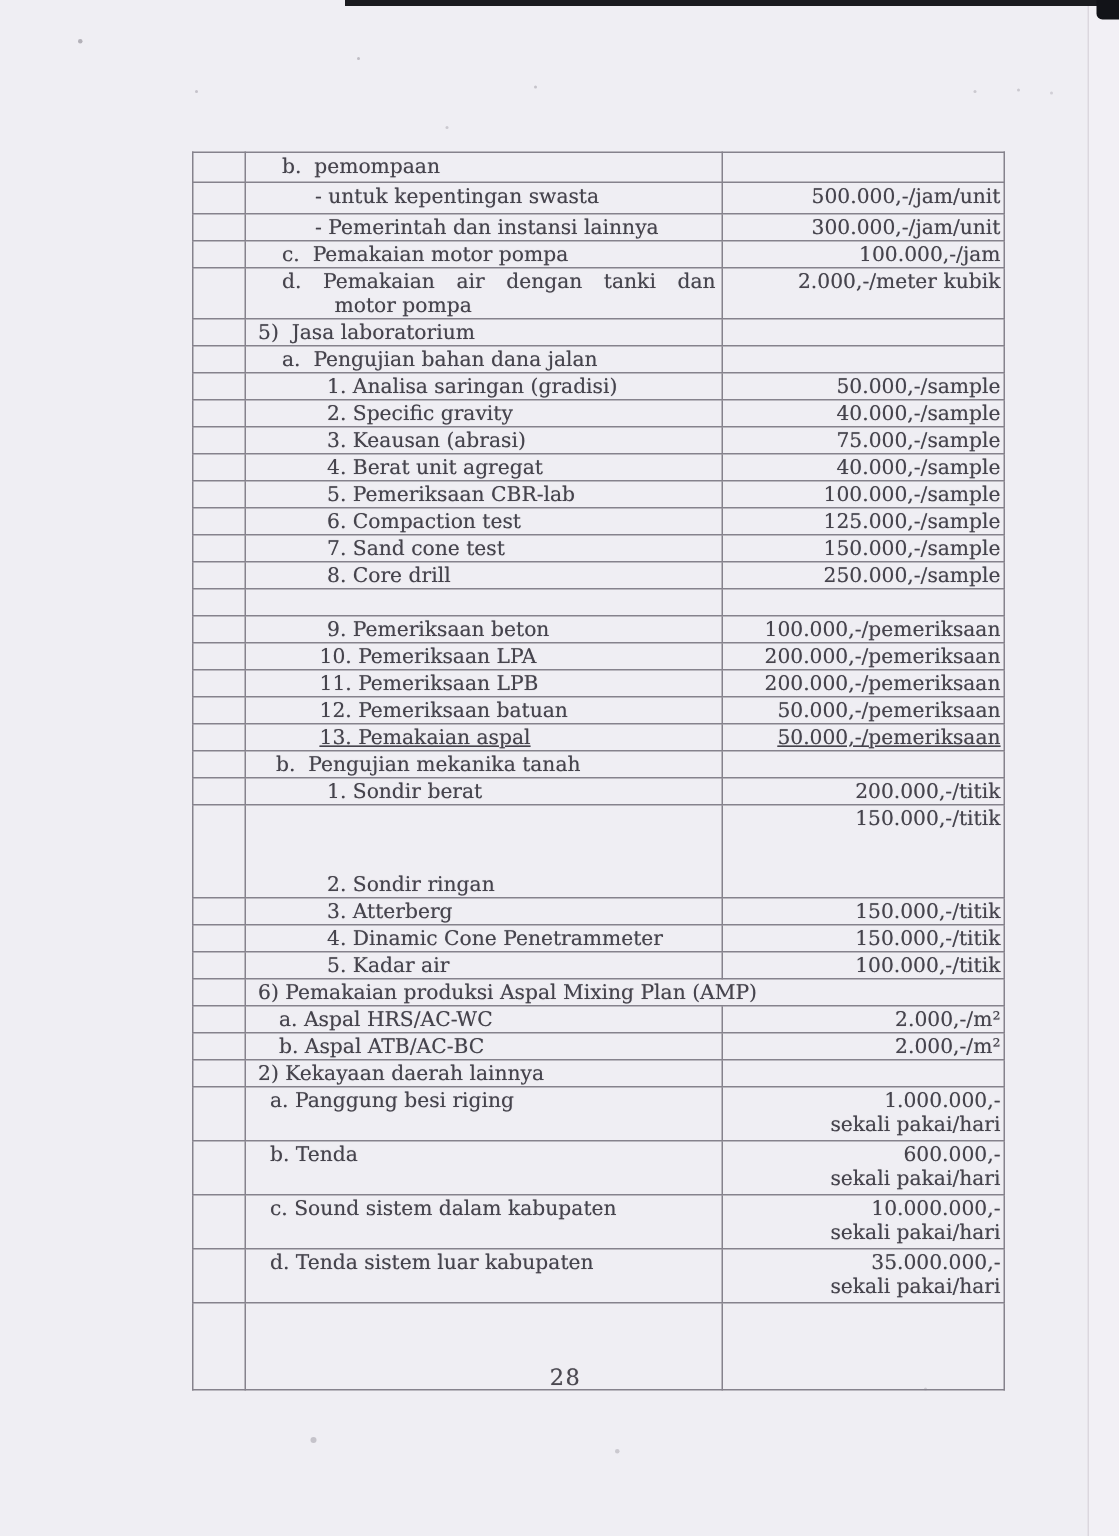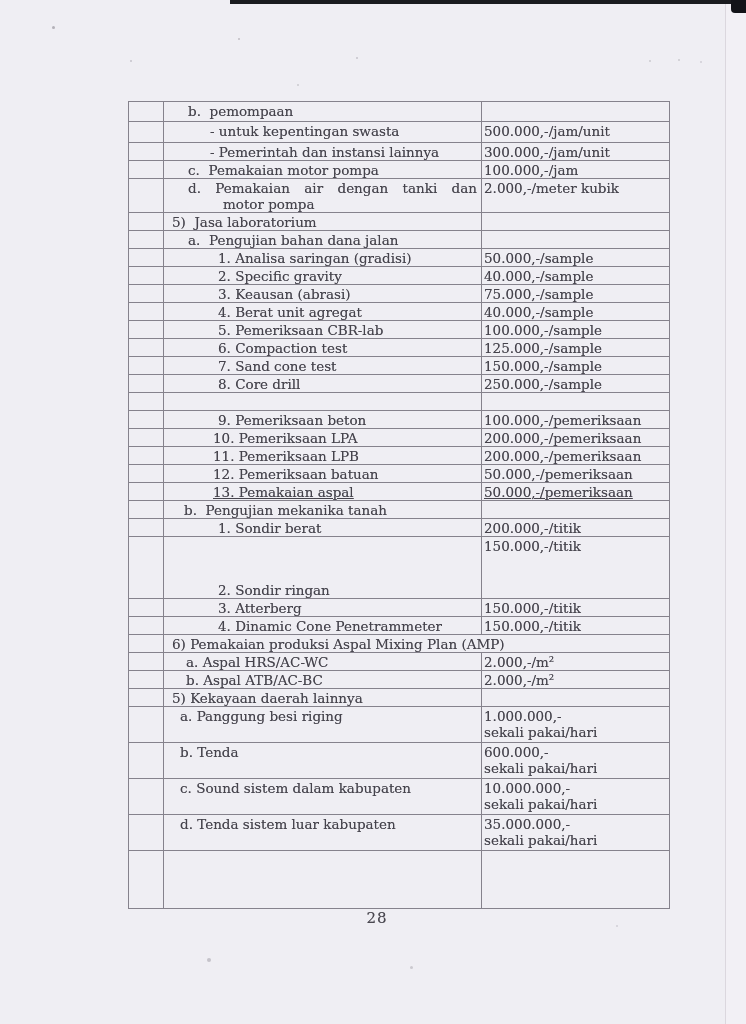--- a/index.html
+++ b/index.html
@@ -35,7 +35,7 @@
   }
   td.c-no{width:30px;}
   td.c-desc{width:313px;}
-  td.c-price{width:183px;padding-right:6px;}
+  td.c-price{width:183px;text-align:right;padding-right:6px;}
   .desc-line{white-space:pre-wrap;}
   .justify-line{
     text-align:justify;text-align-last:justify;word-spacing:5px;padding-right:2px;

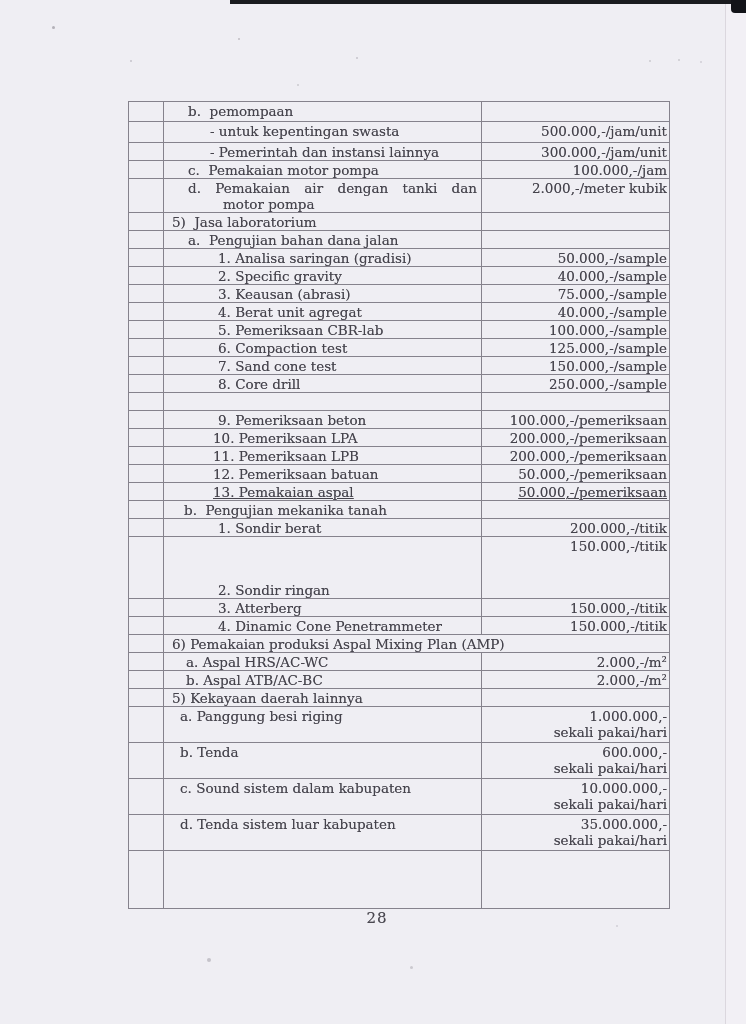--- a/index.html
+++ b/index.html
@@ -255,6 +255,13 @@
         </tr>
         <tr style="height: 18px;">
           <td class="c-no"></td>
+          <td class="c-desc">
+            <div class="desc-line" style="padding-left: 52px;">5. Kadar air</div>
+          </td>
+          <td class="c-price">100.000,-/titik</td>
+        </tr>
+        <tr style="height: 18px;">
+          <td class="c-no"></td>
           <td class="c-desc" colspan="2">
             <div class="desc-line" style="padding-left: 6px;">6) Pemakaian produksi Aspal Mixing Plan (AMP)</div>
           </td>

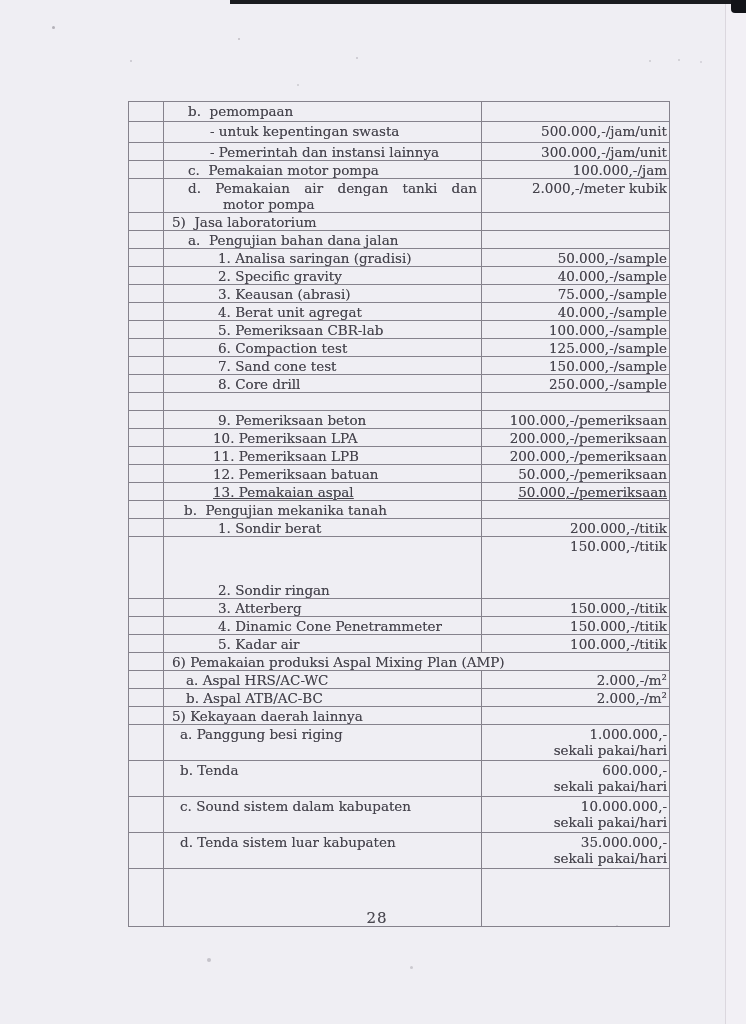--- a/index.html
+++ b/index.html
@@ -283,7 +283,7 @@
         <tr style="height: 18px;">
           <td class="c-no"></td>
           <td class="c-desc">
-            <div class="desc-line" style="padding-left: 6px;">5) Kekayaan daerah lainnya</div>
+            <div class="desc-line" style="padding-left: 6px;">2) Kekayaan daerah lainnya</div>
           </td>
           <td class="c-price"></td>
         </tr>

